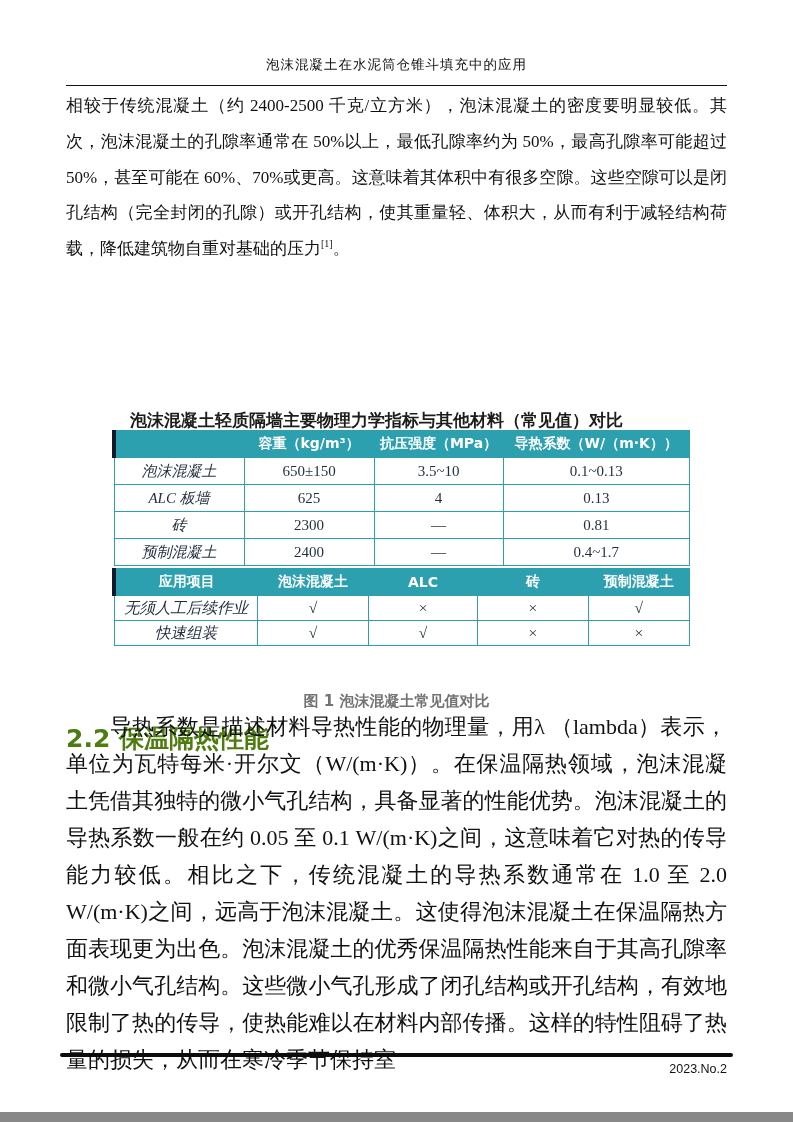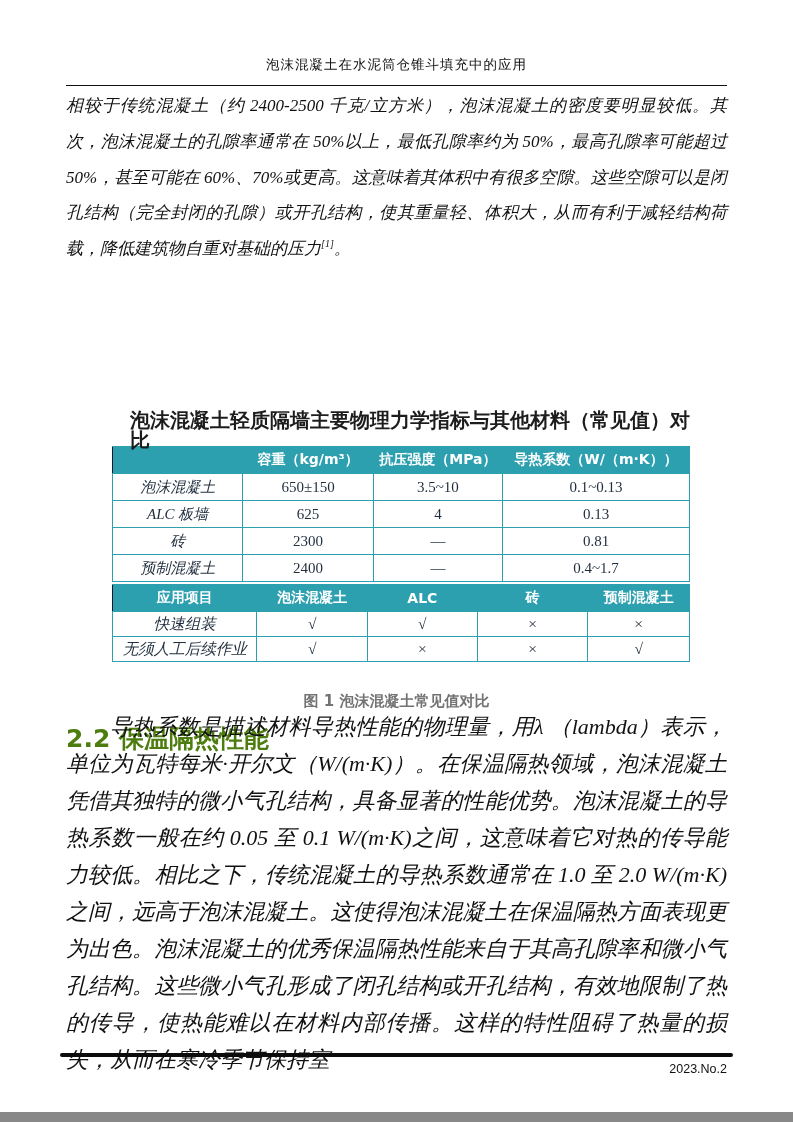--- a/index.html
+++ b/index.html
@@ -28,7 +28,7 @@
     font-size:17px;line-height:35.8px;
     text-align:justify;
   }
-  .bodyblock p{margin:0;font-style:italic;}
+  .bodyblock p{margin:0;}
   .bodyblock p.indent{text-indent:2em;}
   #para12{top:88px;}
   #para3{top:708px;font-size:22px;line-height:37px;}

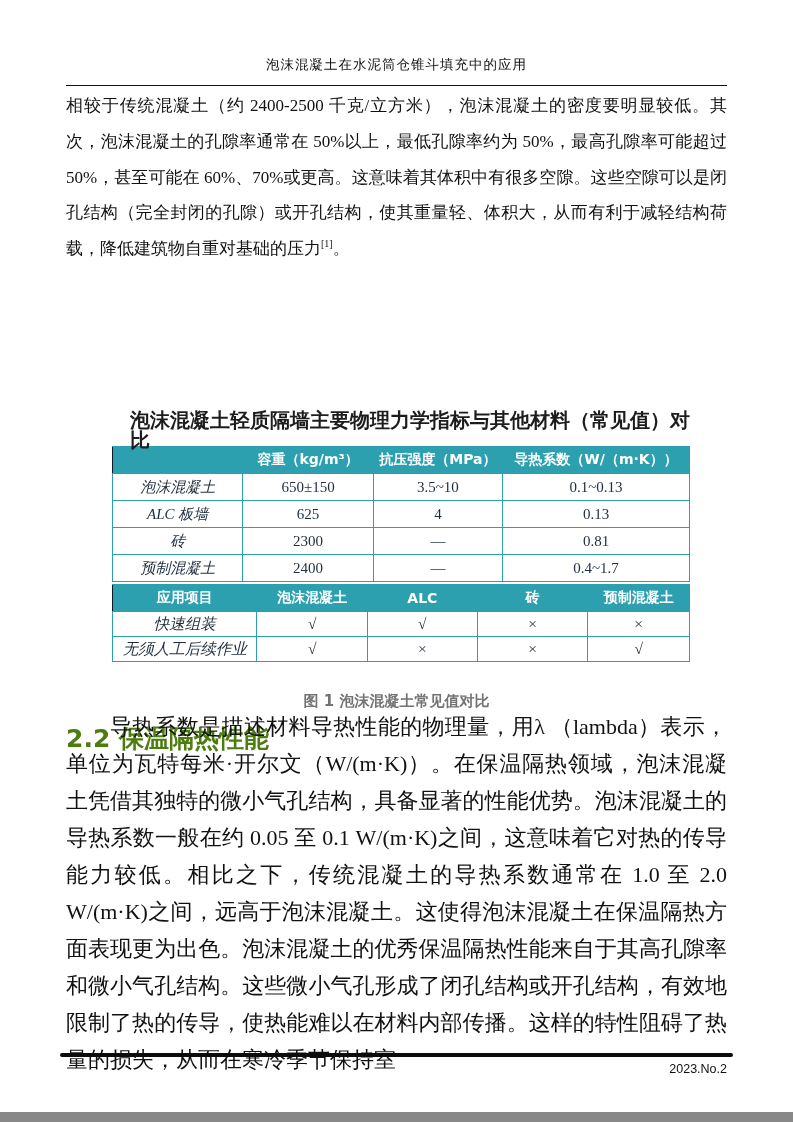--- a/index.html
+++ b/index.html
@@ -39,7 +39,7 @@
     font-family:"DejaVu Sans","Liberation Sans",sans-serif;
   }
   .fig-table-title{
-    font-size:20px;font-weight:bold;color:#1c1c1c;
+    font-size:17px;font-weight:bold;color:#1c1c1c;
     padding-left:18px;height:20px;line-height:20px;
   }
   table.fig{

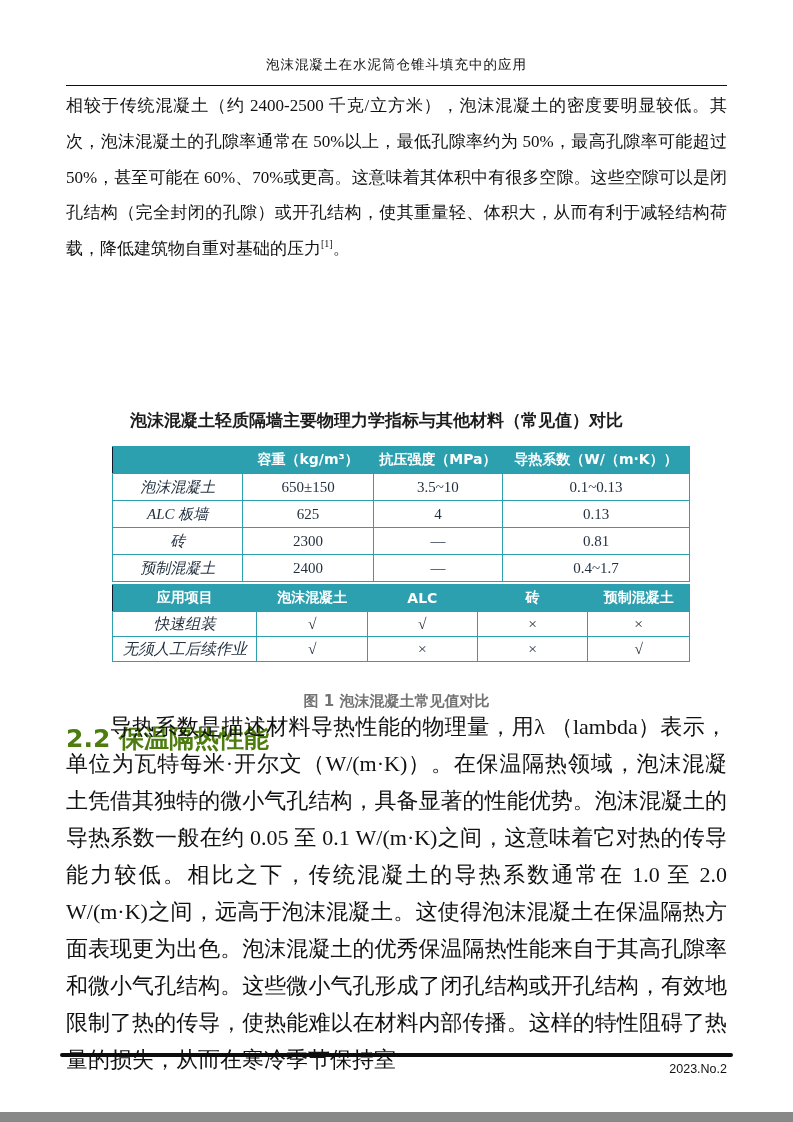--- a/index.html
+++ b/index.html
@@ -43,7 +43,7 @@
     padding-left:18px;height:20px;line-height:20px;
   }
   table.fig{
-    border-collapse:collapse;width:100%;margin-top:16px;
+    border-collapse:collapse;width:100%;margin-top:0;
     table-layout:fixed;
   }
   table.fig th{

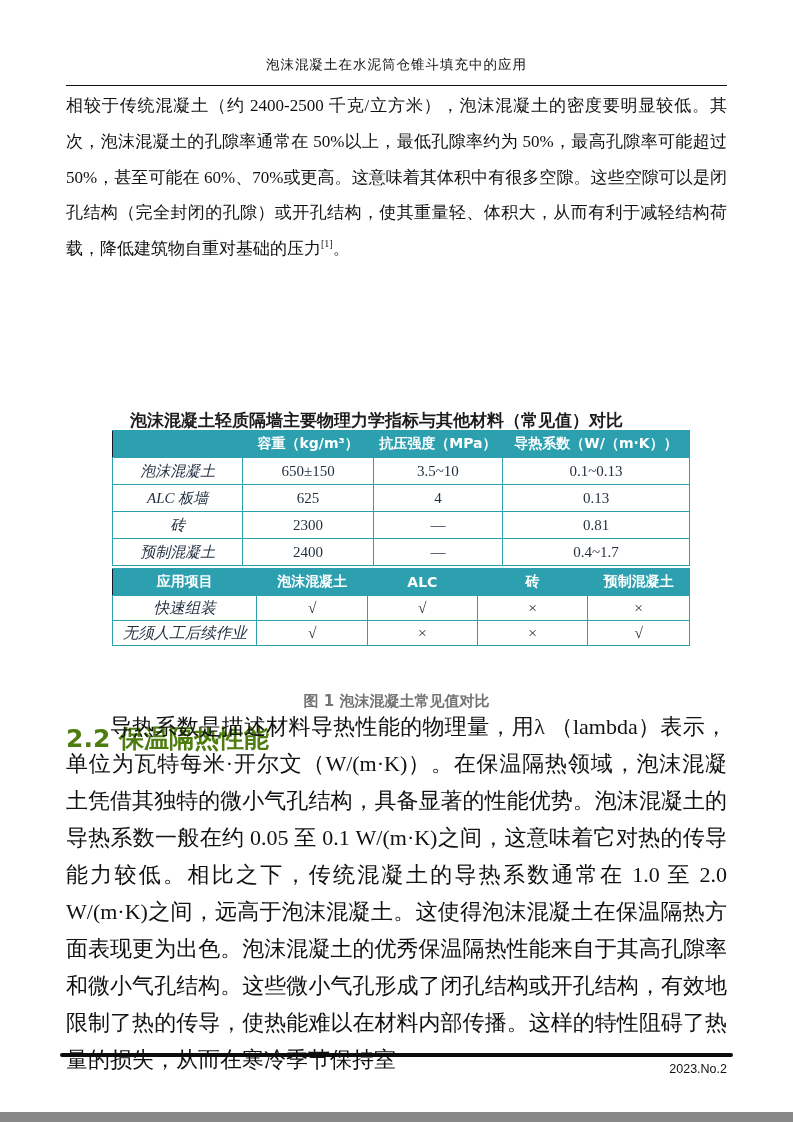--- a/index.html
+++ b/index.html
@@ -51,7 +51,7 @@
     font-size:14px;height:26px;padding:0;text-align:center;
     border:1px solid #2da0b0;border-left:1px solid rgba(255,255,255,.65);
   }
-  table.fig th:first-child{border-left:1px solid #0f172a;}
+  table.fig th:first-child{border-left:4px solid #0f172a;}
   table.fig td{
     background:#ffffff;color:#1f2d3d;font-size:15px;
     height:26px;padding:0;text-align:center;

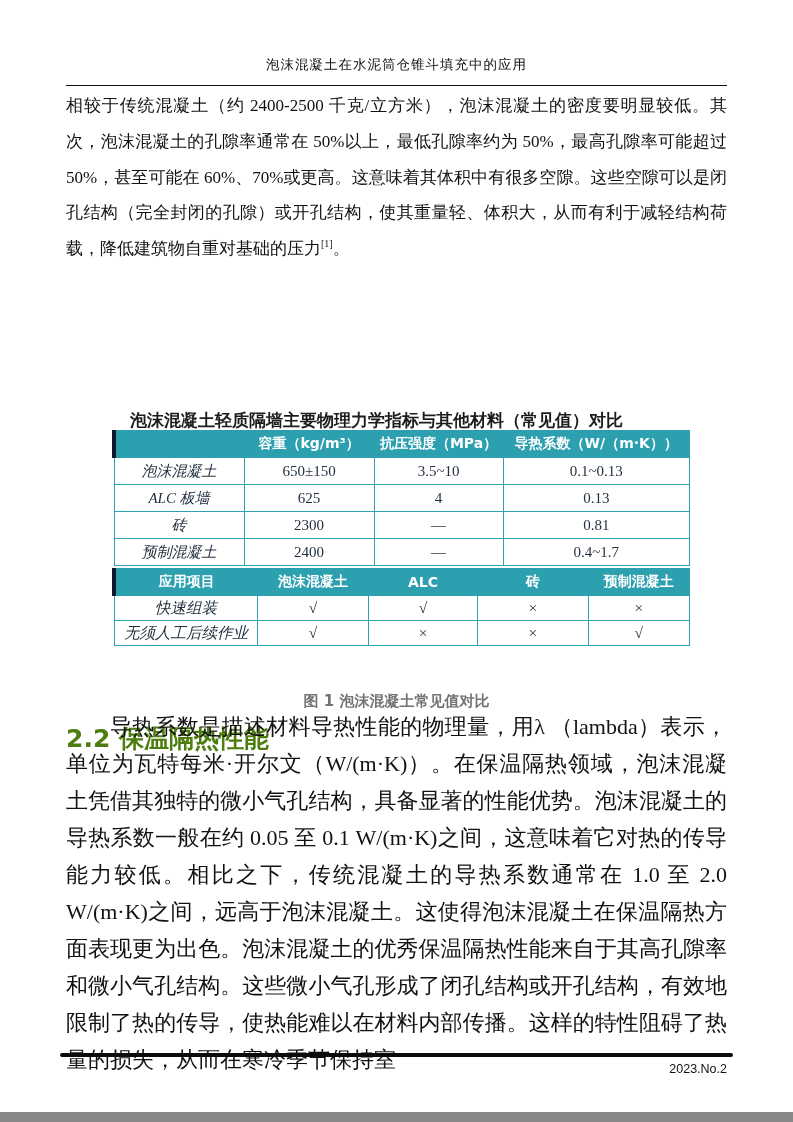--- a/index.html
+++ b/index.html
@@ -168,18 +168,18 @@
       </thead>
       <tbody>
         <tr>
+          <td class="mat">无须人工后续作业</td>
+          <td>√</td>
+          <td>×</td>
+          <td>×</td>
+          <td>√</td>
+        </tr>
+        <tr>
           <td class="mat">快速组装</td>
           <td>√</td>
           <td>√</td>
           <td>×</td>
           <td>×</td>
-        </tr>
-        <tr>
-          <td class="mat">无须人工后续作业</td>
-          <td>√</td>
-          <td>×</td>
-          <td>×</td>
-          <td>√</td>
         </tr>
       </tbody>
     </table>

